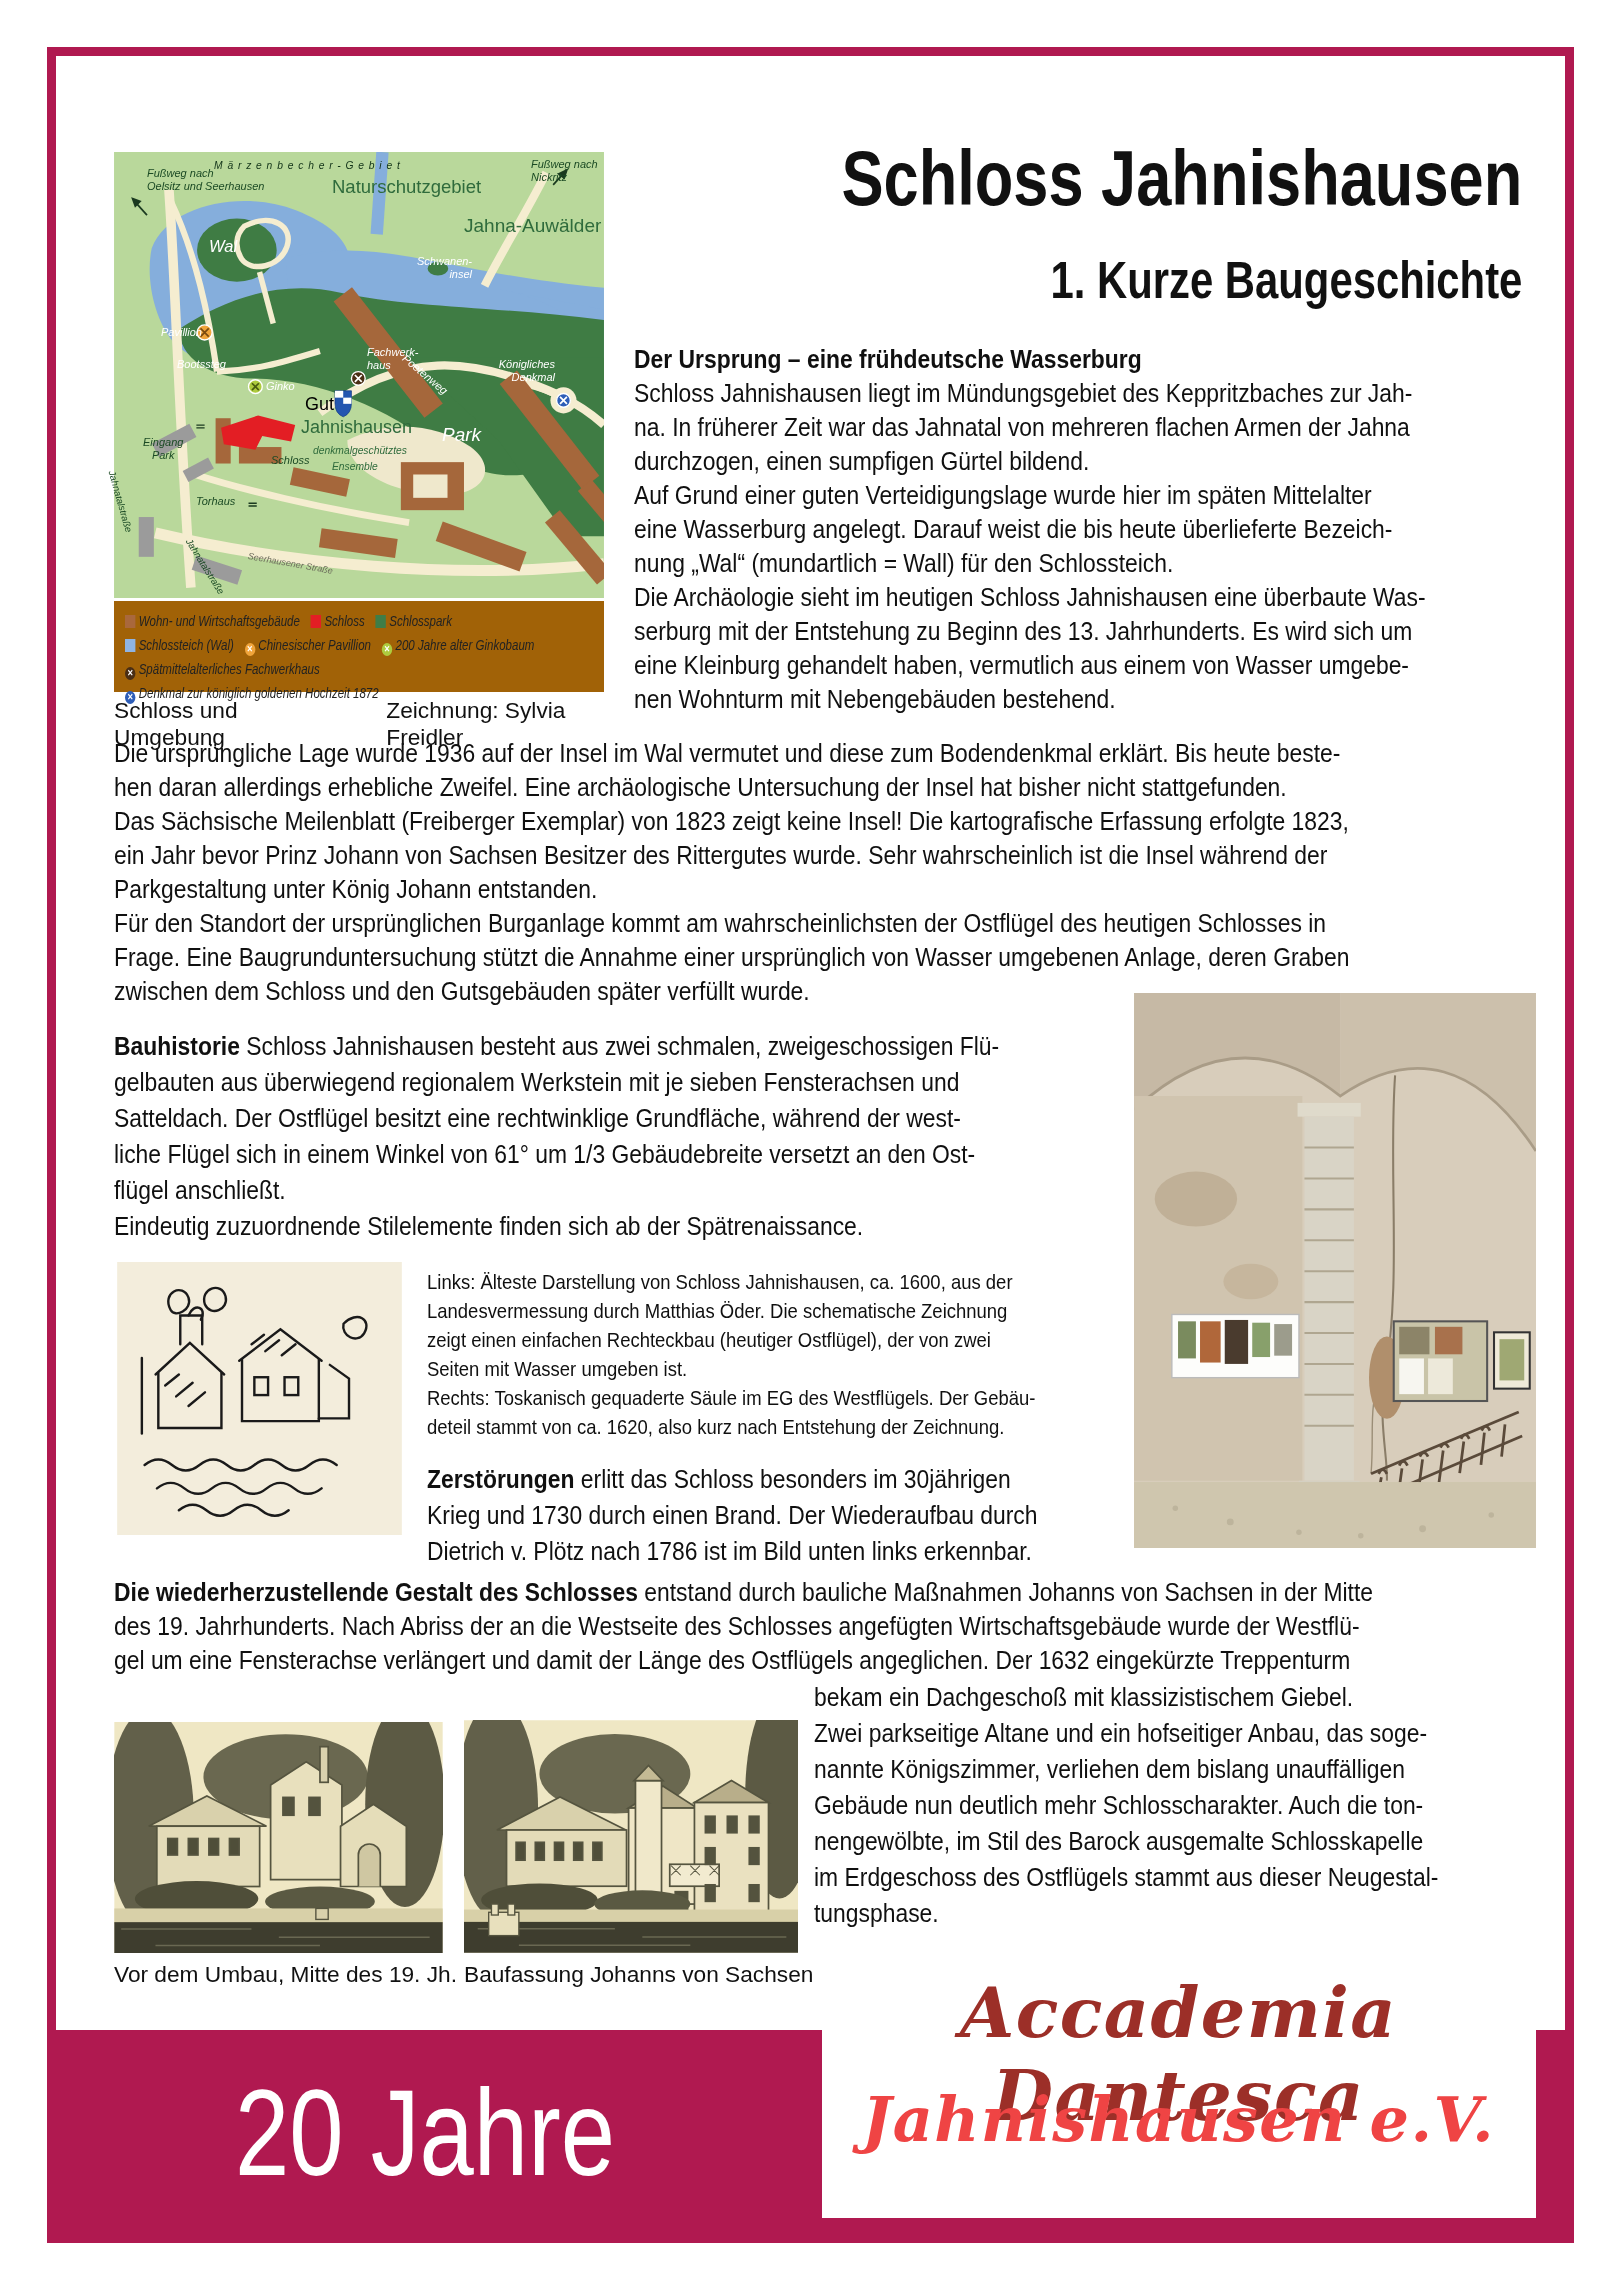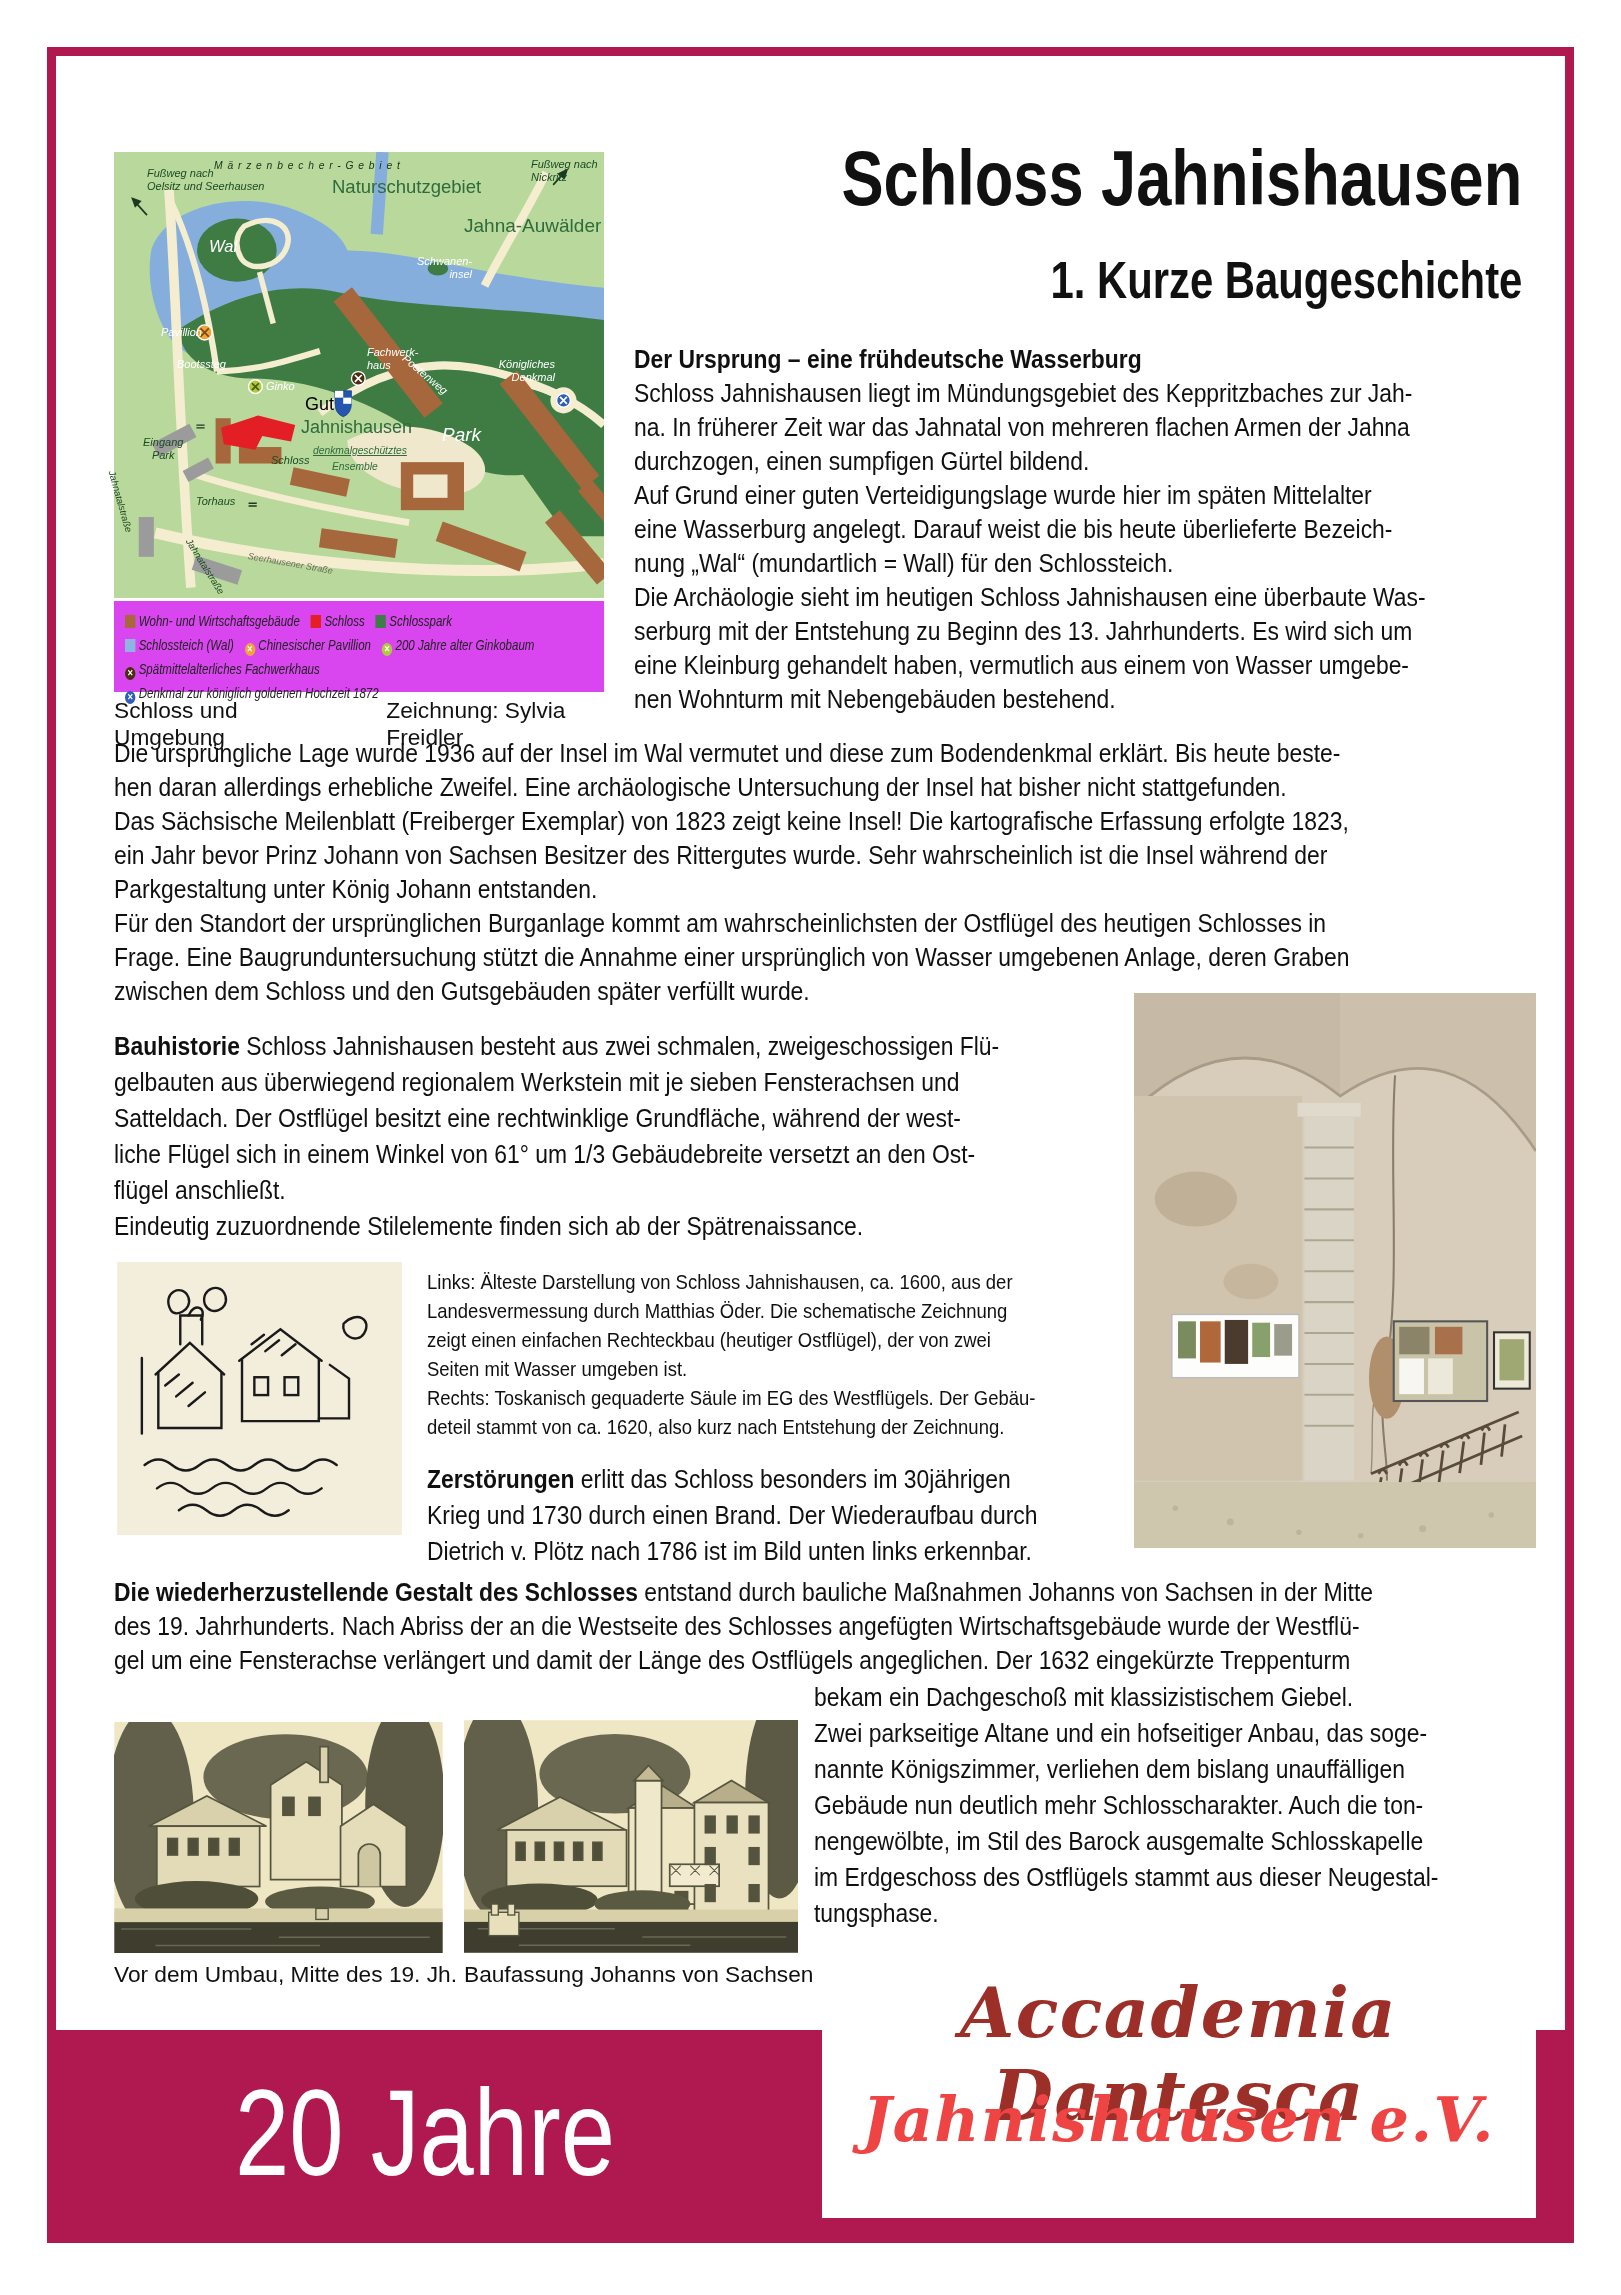--- a/index.html
+++ b/index.html
@@ -165,7 +165,7 @@
     <span class="ml" style="left:157px;top:302px;">Schloss</span>
     <span class="ml bd nb" style="left:191px;top:246px;font-size:18px;color:#000000;">Gut</span>
     <span class="ml bd nb" style="left:187px;top:269px;font-size:18px;color:#2F6B3C;">Jahnishausen</span>
-    <span class="ml" style="left:199px;top:292px;font-size:10.3px;color:#2F6B3C;text-decoration:underline;">denkmalgeschütztes</span>
+    <span class="ml" style="left:199px;top:292px;font-size:10.3px;color:#2F6B3C;">denkmalgeschütztes</span>
     <span class="ml" style="left:218px;top:308px;font-size:10.3px;color:#2F6B3C;">Ensemble</span>
     <span class="ml" style="left:4.1px;top:317px;transform:rotate(74deg);transform-origin:0 0;font-size:9.6px;">Jahnatalstraße</span>
     <span class="ml" style="left:80px;top:384px;transform:rotate(58deg);transform-origin:0 0;font-size:9.6px;">Jahnatalstraße</span>

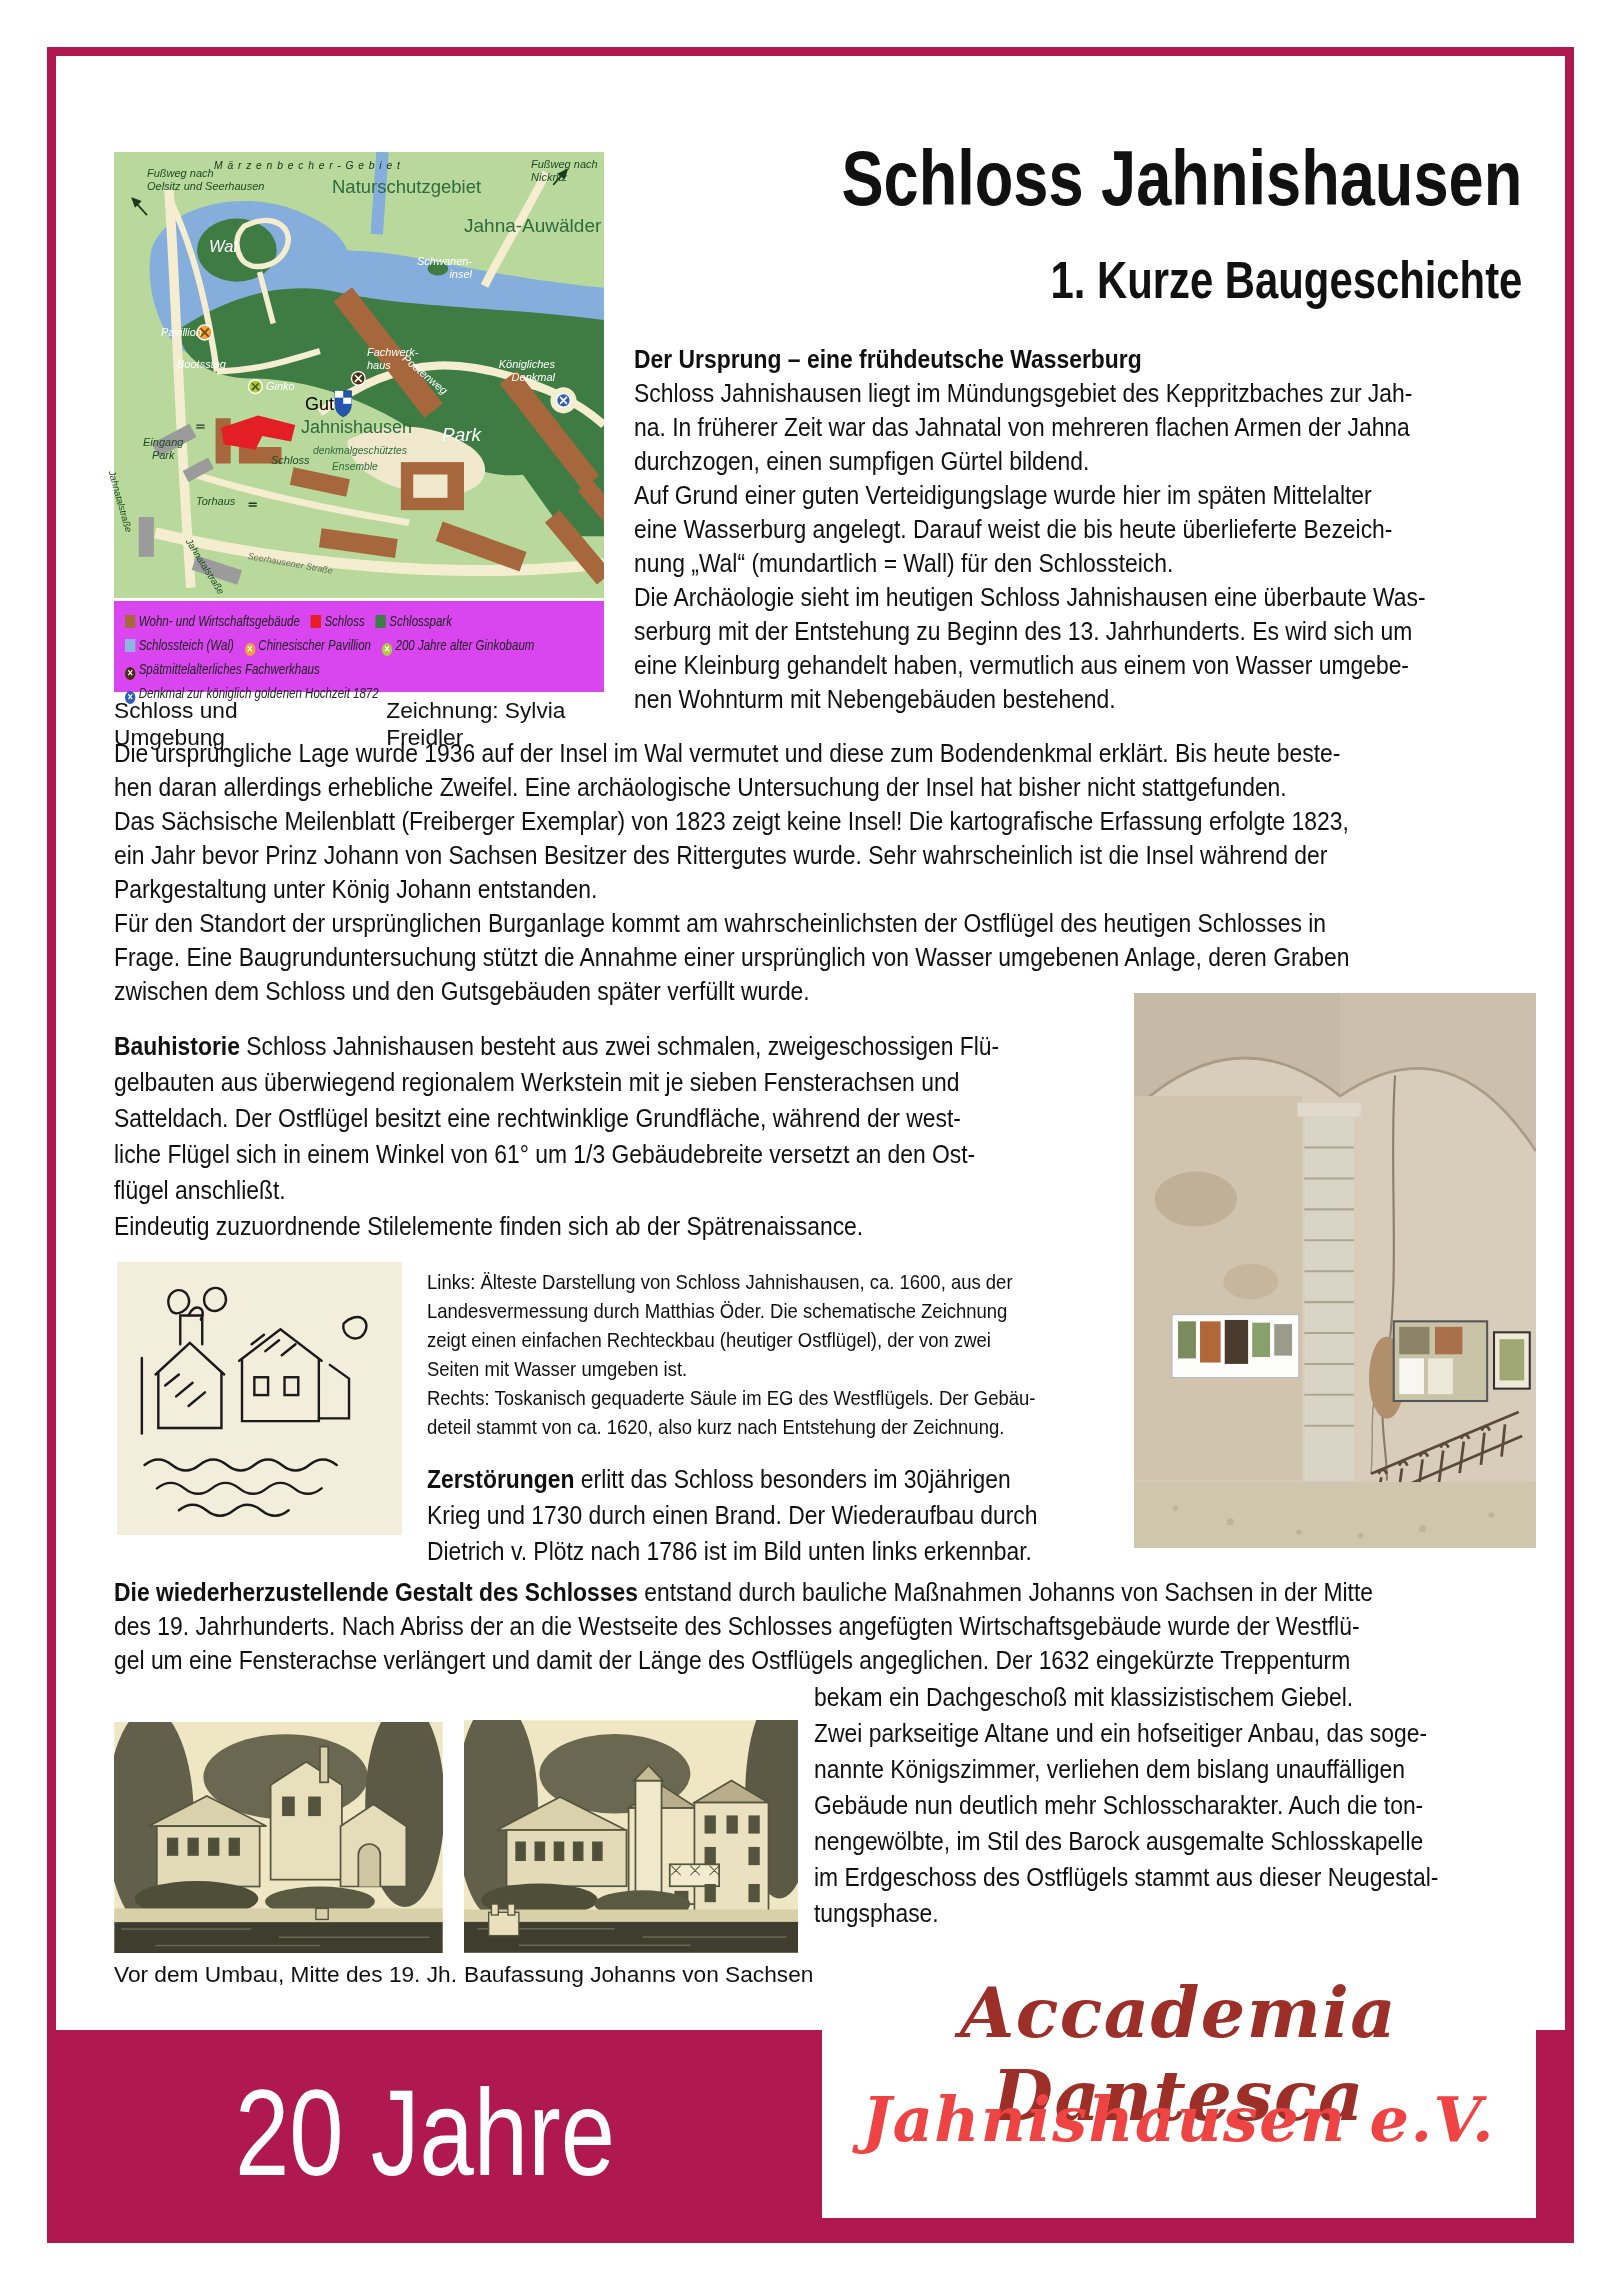--- a/index.html
+++ b/index.html
@@ -25,7 +25,7 @@
   .ml.bd{font-weight:normal;}
   .ml.nb{font-style:normal;}
   .ml.dk{color:#123318;font-style:italic;}
-  .legend{position:absolute;left:114px;top:601px;width:490px;height:91px;background:#d946ef;
+  .legend{position:absolute;left:114px;top:601px;width:490px;height:91px;background:#a16207;
           box-sizing:border-box;padding:8.2px 11px;z-index:2;}
   .legend-inner{width:563px;transform:scaleX(.8);transform-origin:0 0;
                 font-size:14.4px;line-height:24px;font-style:italic;color:#222;}

